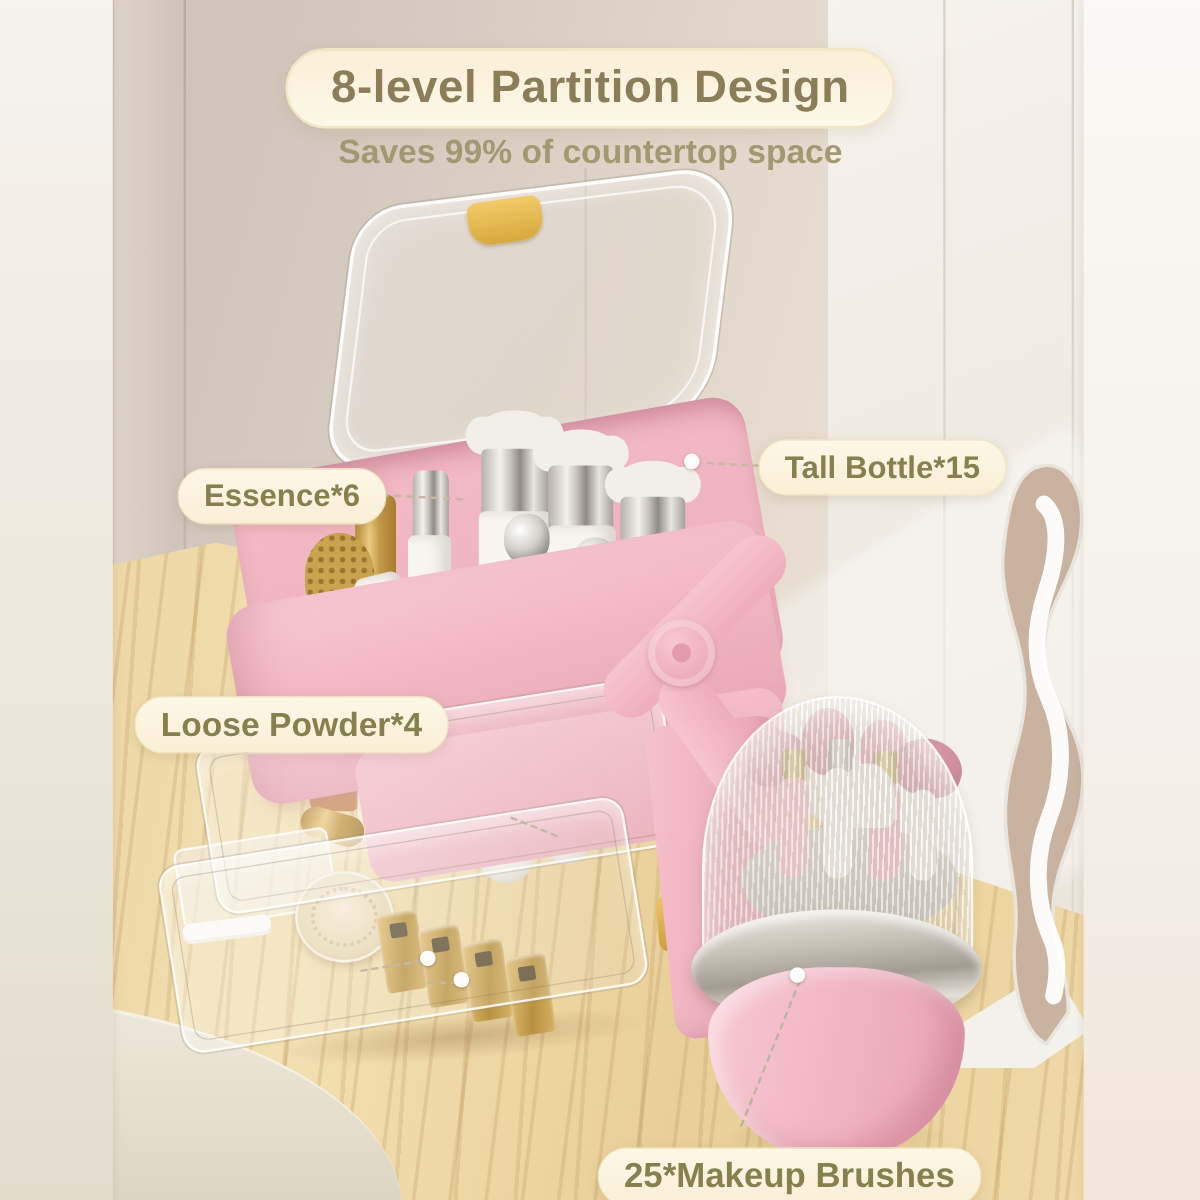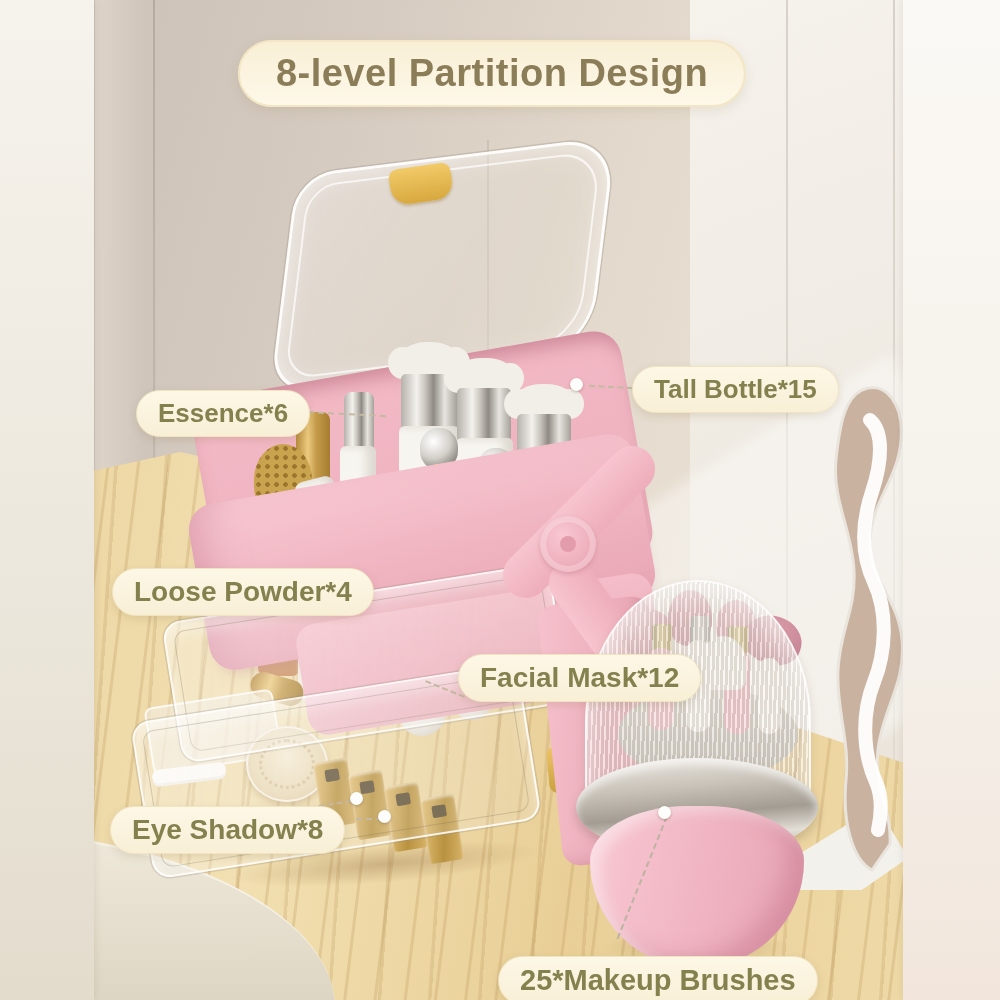--- a/index.html
+++ b/index.html
@@ -304,6 +304,7 @@
   <div class="pill" style="left:498px;top:956px;font-size:29px;">25*Makeup Brushes</div>
 
   <div class="title-pill">8-level Partition Design</div>
+  <div class="subtitle">Saves 99% of countertop space</div>
 
 </div>
 

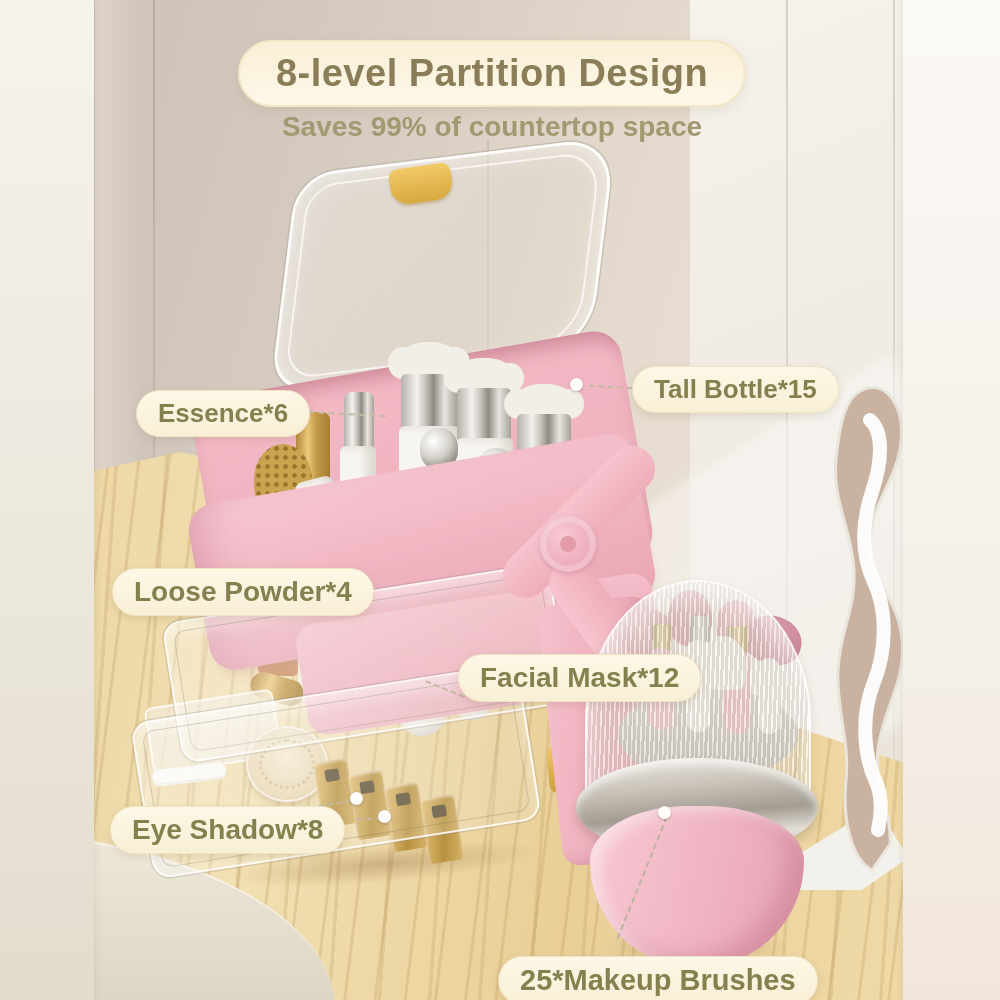--- a/index.html
+++ b/index.html
@@ -296,7 +296,7 @@
   <div class="dash-v" style="left:666px;top:816px;height:132px;transform:rotate(22deg);"></div>
   <div class="dot" style="left:658px;top:806px;"></div>
 
-  <div class="pill" style="left:136px;top:390px;">Essence*6</div>
+  <div class="pill" style="left:148px;top:390px;">Essence*6</div>
   <div class="pill" style="left:632px;top:366px;">Tall Bottle*15</div>
   <div class="pill" style="left:112px;top:568px;font-size:28px;">Loose Powder*4</div>
   <div class="pill" style="left:458px;top:654px;font-size:28px;">Facial Mask*12</div>

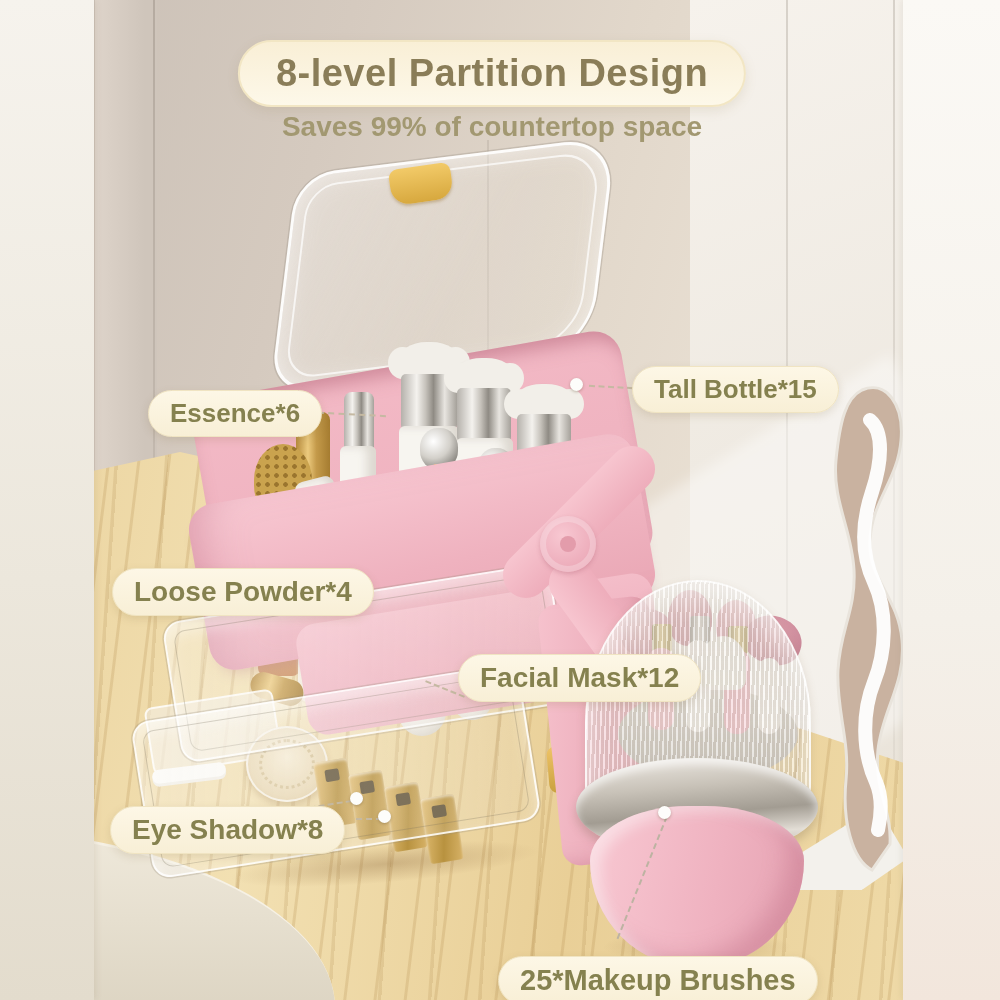--- a/index.html
+++ b/index.html
@@ -298,7 +298,7 @@
 
   <div class="pill" style="left:148px;top:390px;">Essence*6</div>
   <div class="pill" style="left:632px;top:366px;">Tall Bottle*15</div>
-  <div class="pill" style="left:112px;top:568px;font-size:28px;">Loose Powder*4</div>
+  <div class="pill" style="left:112px;top:580px;font-size:28px;">Loose Powder*4</div>
   <div class="pill" style="left:458px;top:654px;font-size:28px;">Facial Mask*12</div>
   <div class="pill" style="left:110px;top:806px;font-size:28px;">Eye Shadow*8</div>
   <div class="pill" style="left:498px;top:956px;font-size:29px;">25*Makeup Brushes</div>

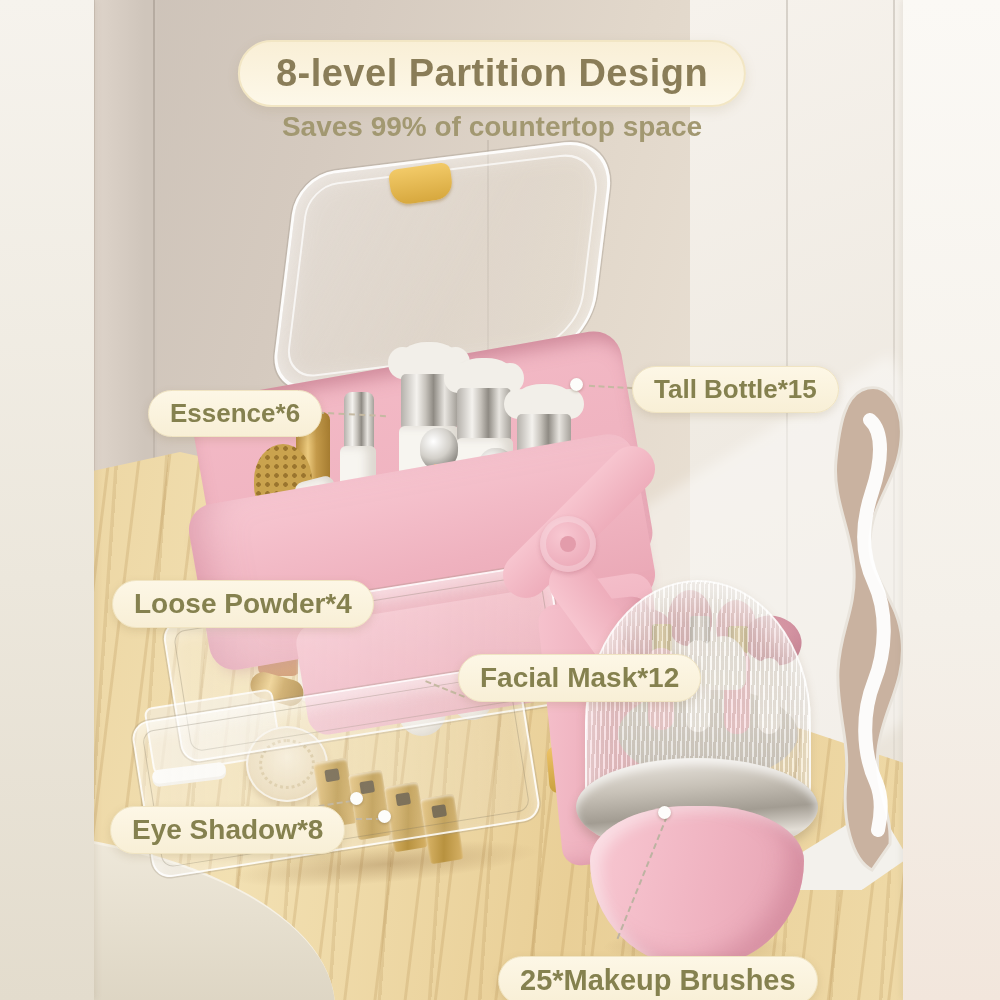--- a/index.html
+++ b/index.html
@@ -299,7 +299,6 @@
   <div class="pill" style="left:148px;top:390px;">Essence*6</div>
   <div class="pill" style="left:632px;top:366px;">Tall Bottle*15</div>
   <div class="pill" style="left:112px;top:580px;font-size:28px;">Loose Powder*4</div>
-  <div class="pill" style="left:458px;top:654px;font-size:28px;">Facial Mask*12</div>
   <div class="pill" style="left:110px;top:806px;font-size:28px;">Eye Shadow*8</div>
   <div class="pill" style="left:498px;top:956px;font-size:29px;">25*Makeup Brushes</div>
 

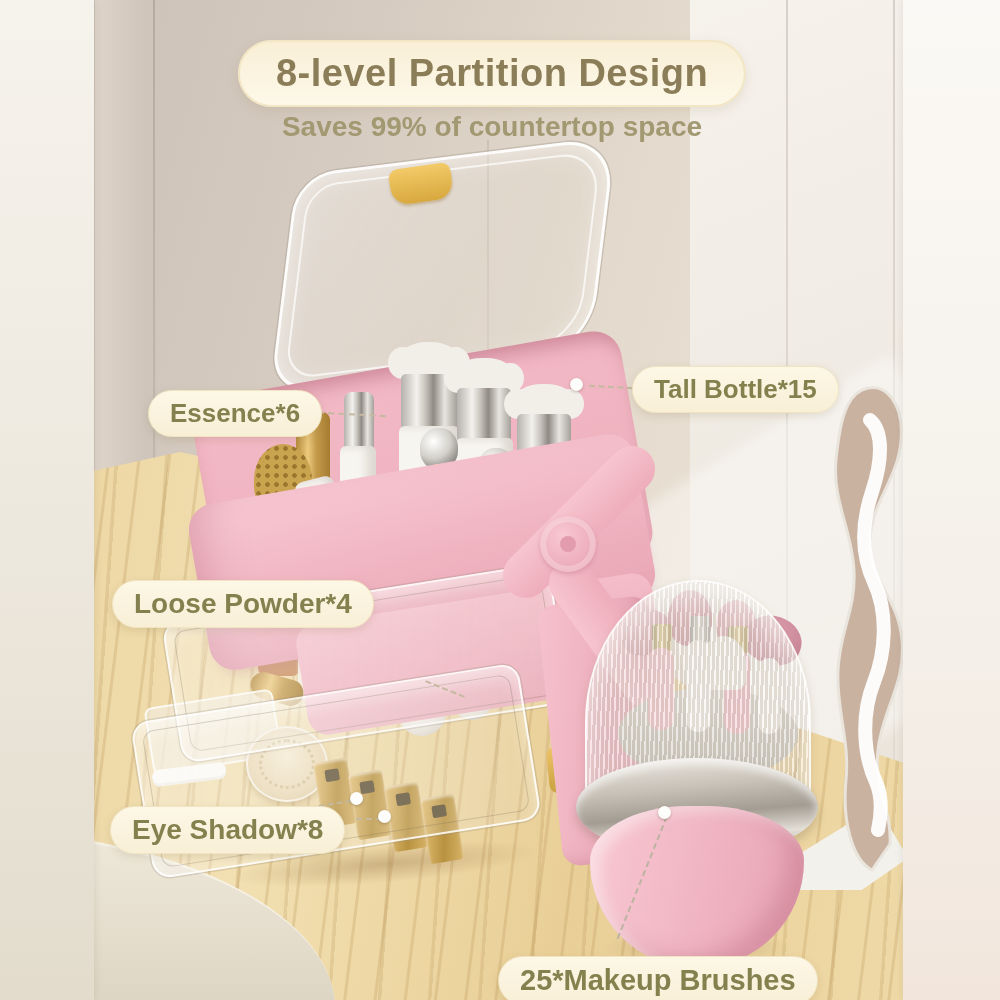--- a/index.html
+++ b/index.html
@@ -299,7 +299,6 @@
   <div class="pill" style="left:148px;top:390px;">Essence*6</div>
   <div class="pill" style="left:632px;top:366px;">Tall Bottle*15</div>
   <div class="pill" style="left:112px;top:580px;font-size:28px;">Loose Powder*4</div>
-  <div class="pill" style="left:110px;top:806px;font-size:28px;">Eye Shadow*8</div>
   <div class="pill" style="left:498px;top:956px;font-size:29px;">25*Makeup Brushes</div>
 
   <div class="title-pill">8-level Partition Design</div>

